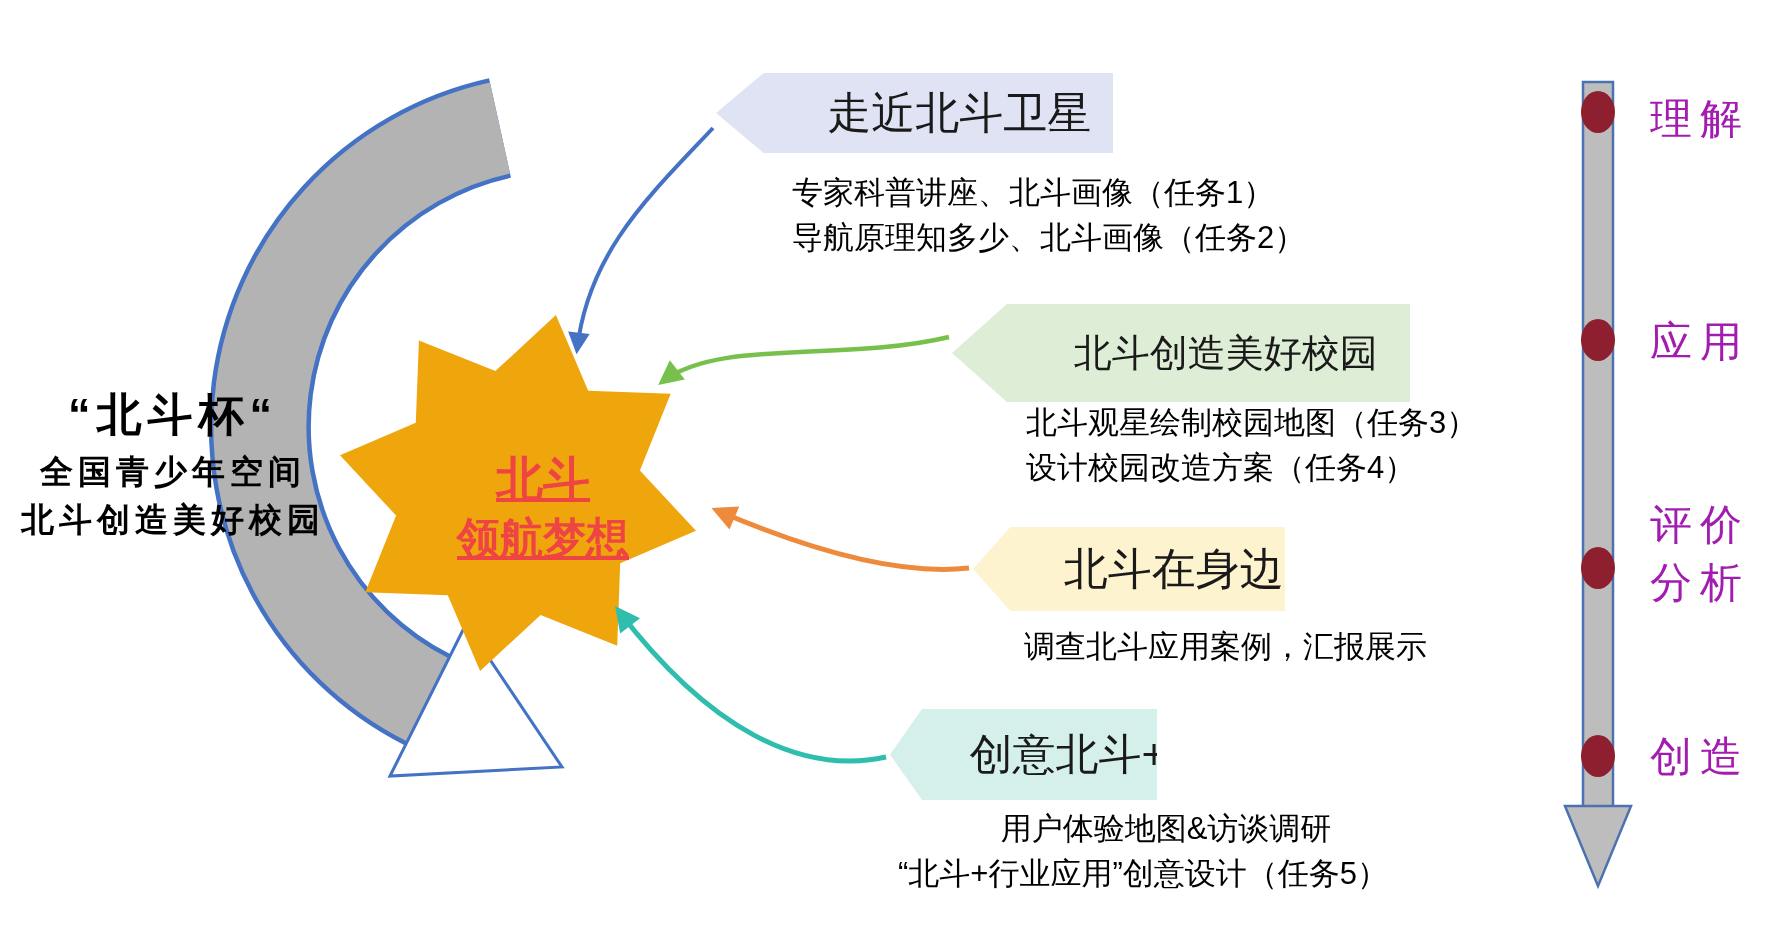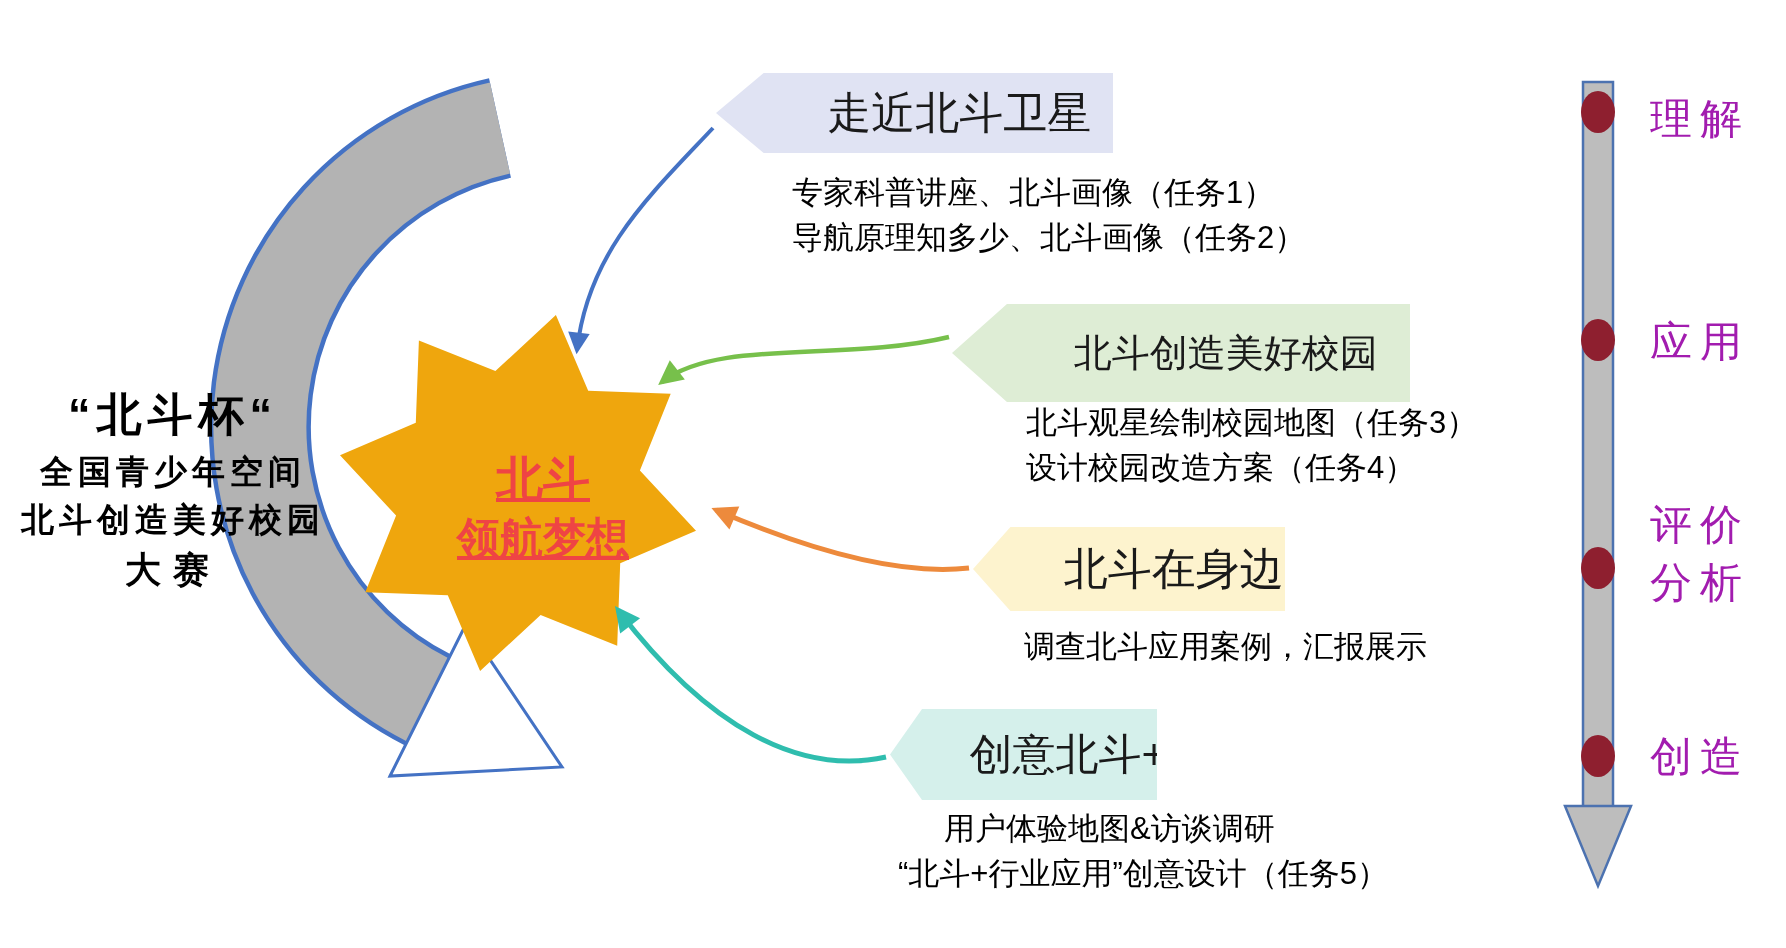--- a/index.html
+++ b/index.html
@@ -84,7 +84,6 @@
     <div class="lt-1">“北斗杯“</div>
     <div class="lt-2">全国青少年空间</div>
     <div class="lt-2">北斗创造美好校园</div>
-    <div class="lt-3">大赛</div>
   </div>
 
   <div class="abs star-text">

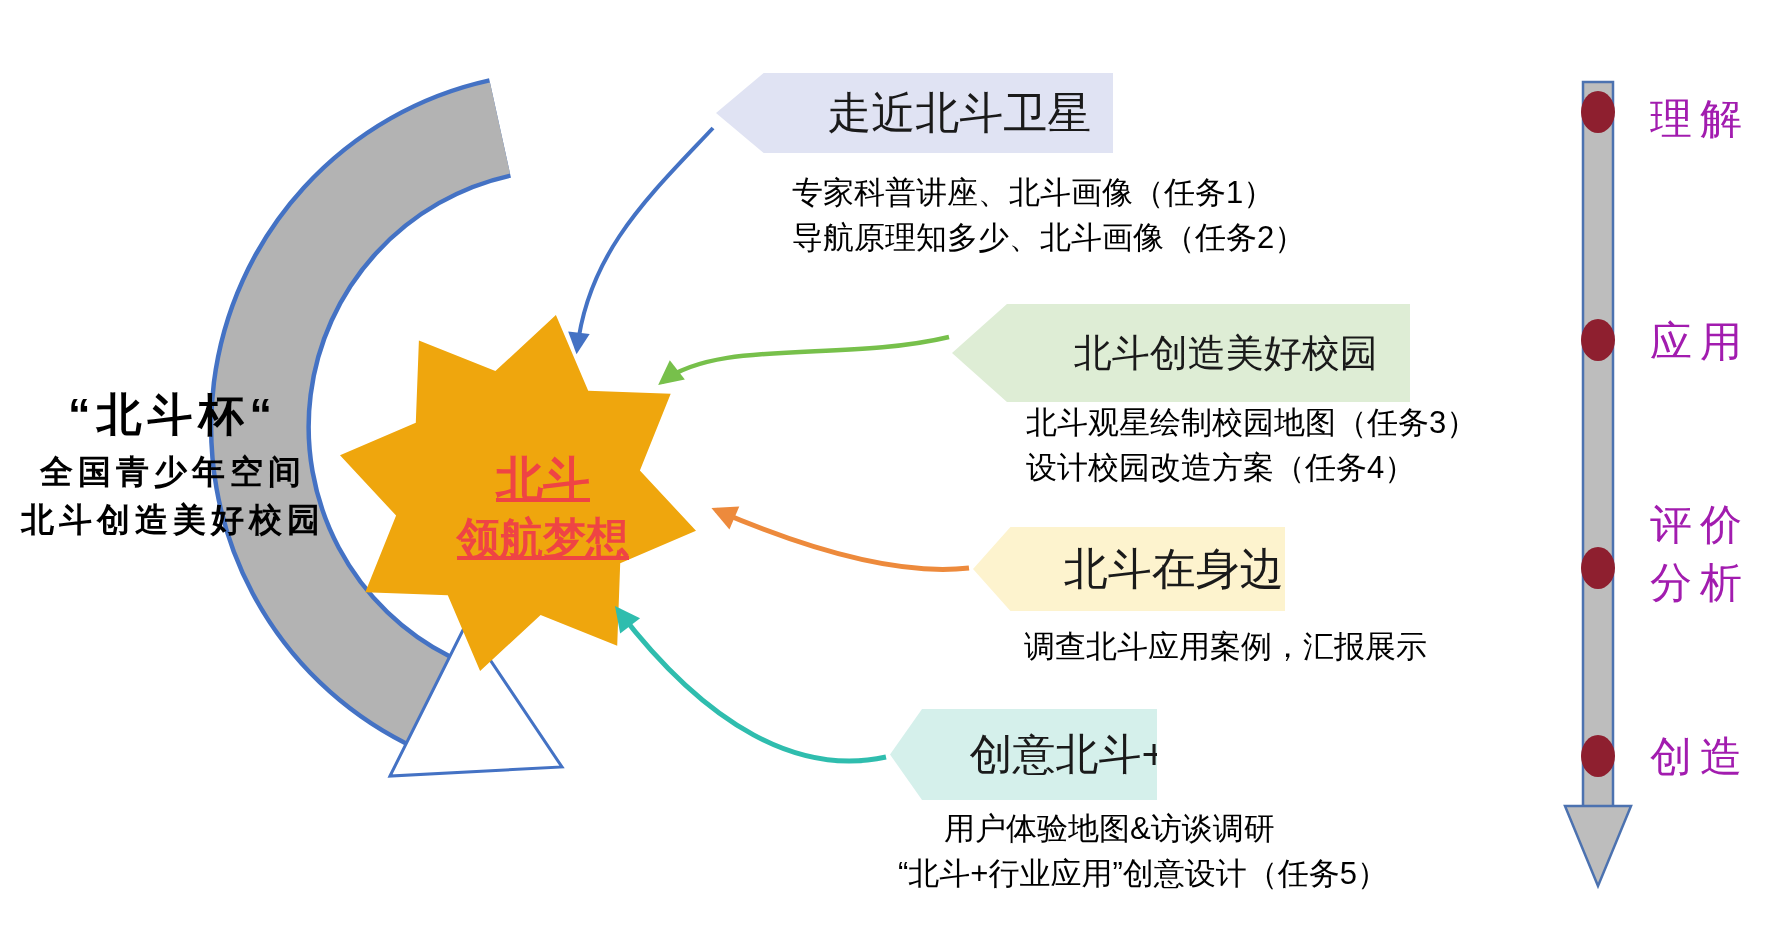--- a/index.html
+++ b/index.html
@@ -30,7 +30,7 @@
   .desc-2{left:1026px;top:400px;}
   .desc-3{left:1024px;top:624px;}
   .desc-4{left:898px;top:806px;}
-  .desc-4 .desc-line:first-child{margin-left:46px;}
+  .desc-4 .desc-line:first-child{margin-left:46px;text-align:center;}
   .desc b{font-weight:normal;}
 
   .bloom-label{font-family:"DejaVu Serif","Liberation Serif",serif;font-size:42px;

